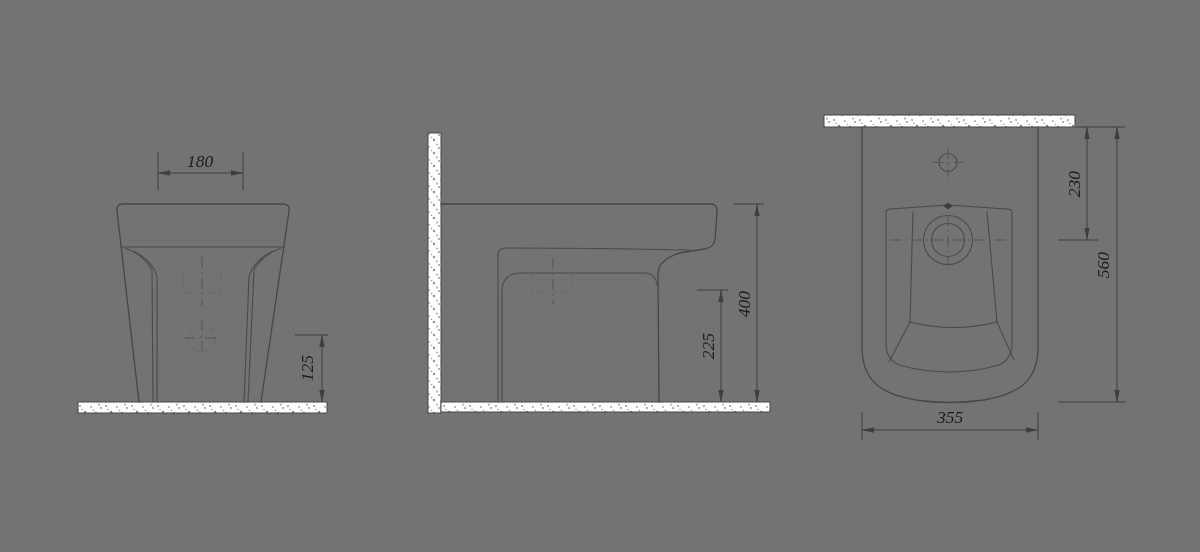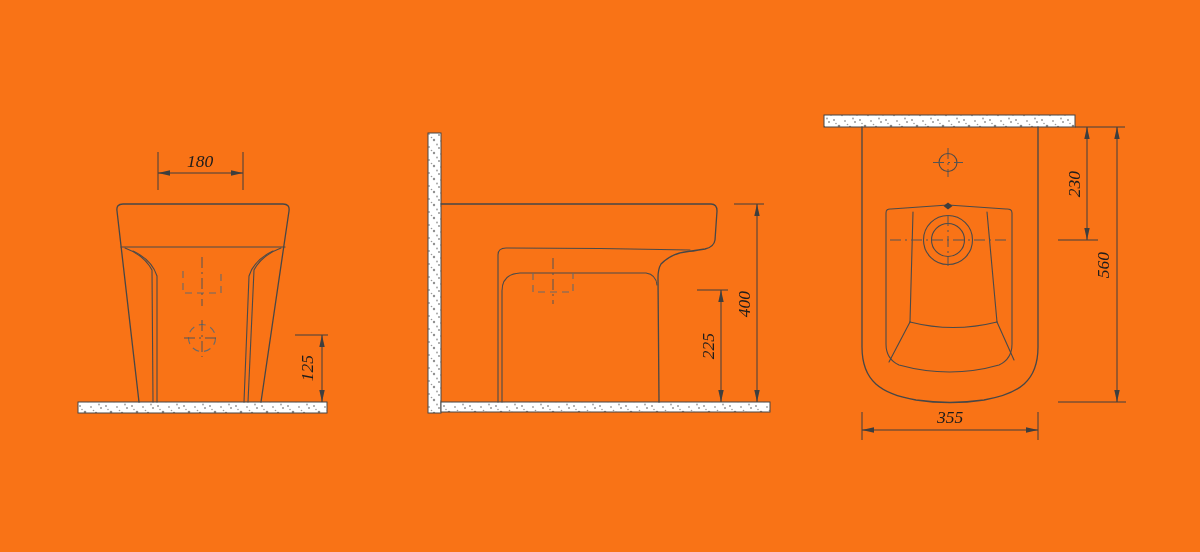--- a/index.html
+++ b/index.html
@@ -3,7 +3,7 @@
 <meta charset="utf-8">
 <style>
   html,body{margin:0;padding:0;background:#ffffff;}
-  .canvas{position:relative;width:1200px;height:552px;background:#f97316;overflow:hidden;
+  .canvas{position:relative;width:1200px;height:552px;background:#737373;overflow:hidden;
           font-family:"Liberation Serif", serif;}
   svg{display:block;}
   .outline{fill:none;stroke:#474747;stroke-width:1.3;stroke-linejoin:round;stroke-linecap:round;}

